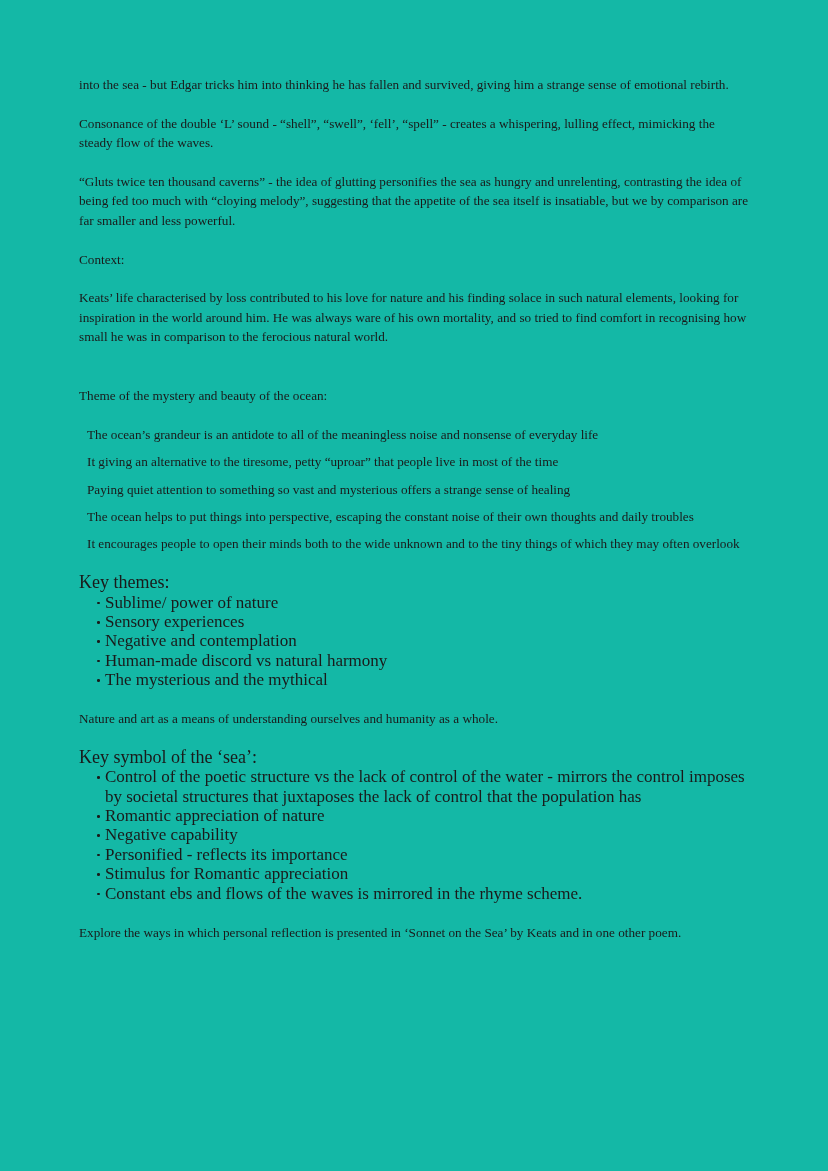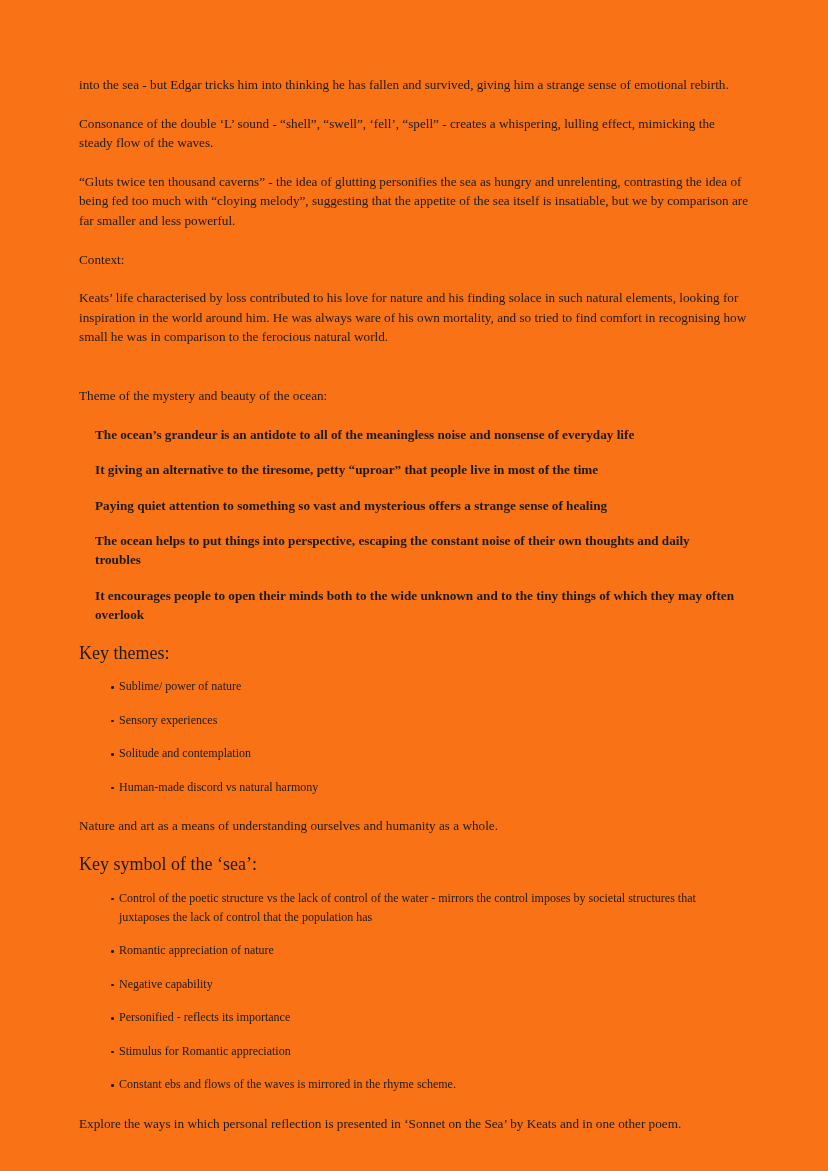--- a/index.html
+++ b/index.html
@@ -21,7 +21,7 @@
     top: 0;
     width: 828px;
     height: 1171px;
-    background: #f97316;
+    background: #14b8a6;
   }
   .content {
     position: absolute;

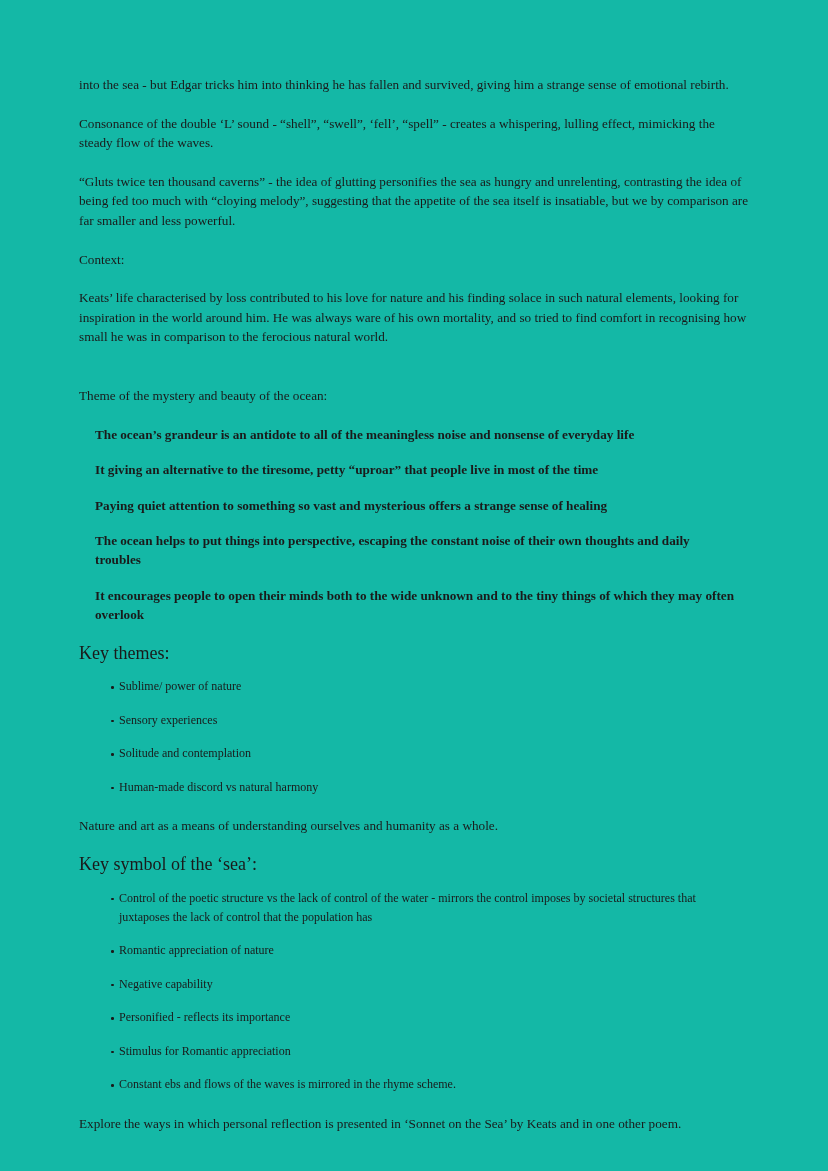--- a/index.html
+++ b/index.html
@@ -45,8 +45,7 @@
     color: #1a1a1a;
   }
   .linegroup .ln {
-    margin: 16px;
-    font-weight: bold;
+    margin: 8px;
   }
   
   .lead {

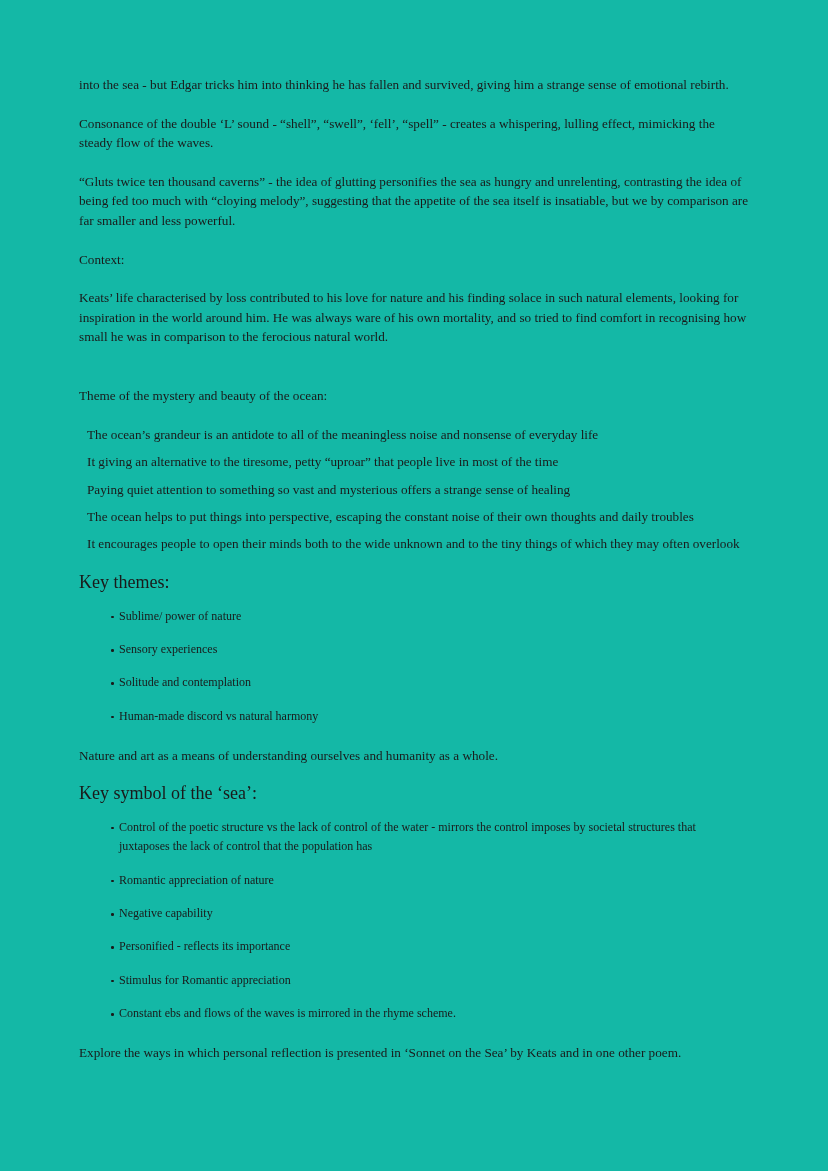--- a/index.html
+++ b/index.html
@@ -62,10 +62,10 @@
   }
   ul.bullets li {
     position: relative;
-    font-size: 12px;
+    font-size: 17px;
     line-height: 19.4px;
     padding-left: 26px;
-    margin: 14px;
+    margin: 0;
     color: #1a1a1a;
   }
   ul.bullets li::before {

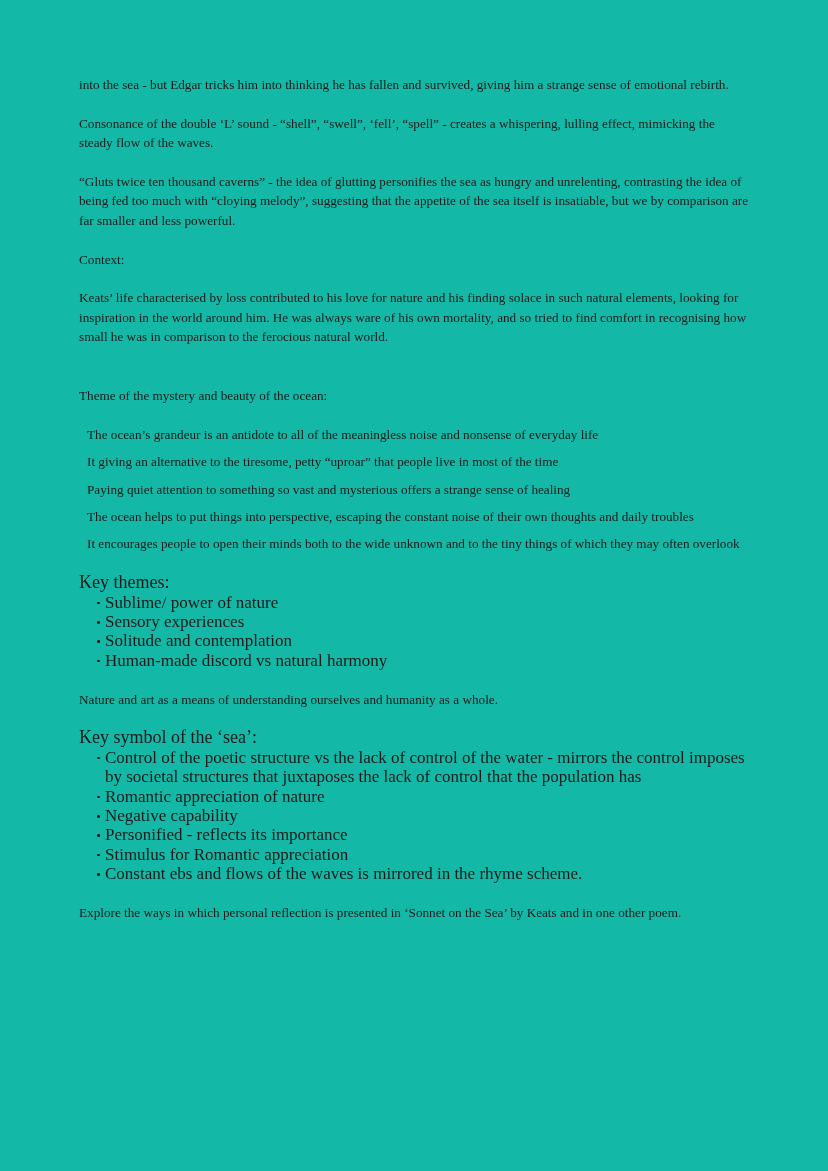--- a/index.html
+++ b/index.html
@@ -116,7 +116,7 @@
     <ul class="bullets">
       <li>Sublime/ power of nature</li>
       <li>Sensory experiences</li>
-      <li>Solitude and contemplation</li>
+      <li>Negative and contemplation</li>
       <li>Human-made discord vs natural harmony</li>
     </ul>
 

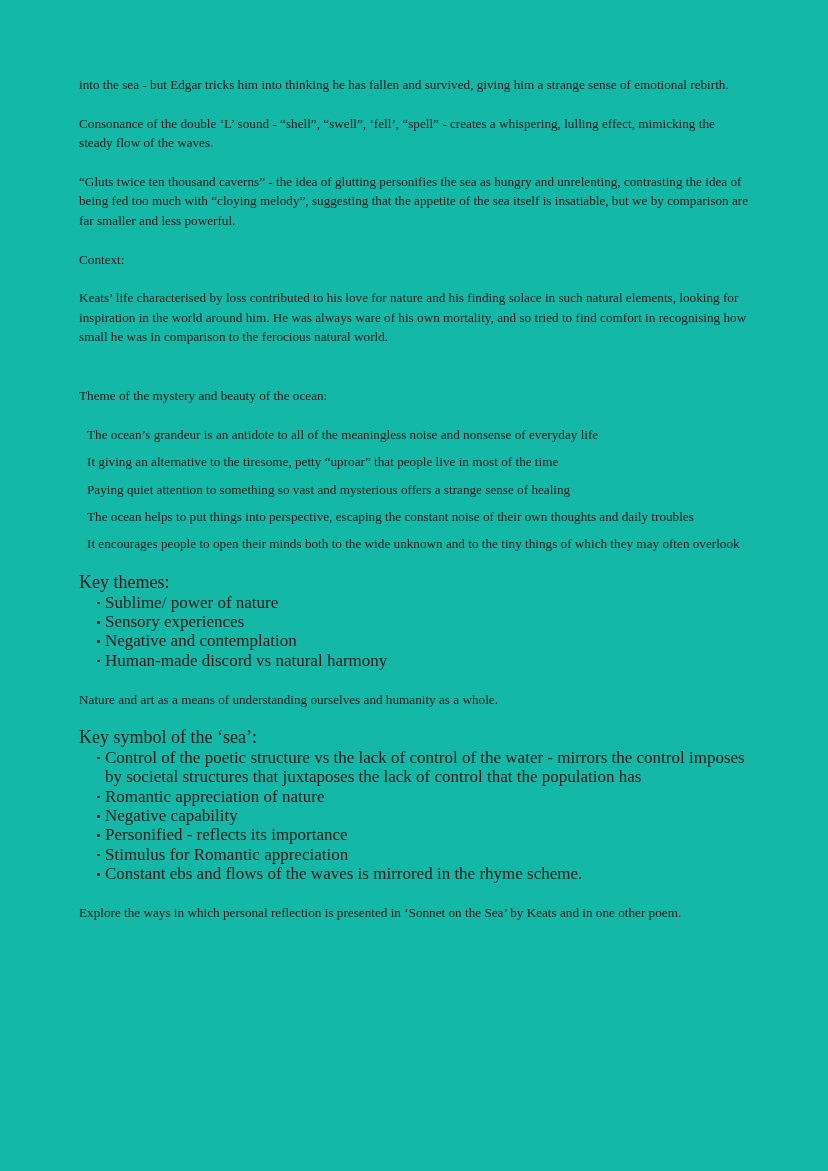--- a/index.html
+++ b/index.html
@@ -118,6 +118,7 @@
       <li>Sensory experiences</li>
       <li>Negative and contemplation</li>
       <li>Human-made discord vs natural harmony</li>
+      <li>The mysterious and the mythical</li>
     </ul>
 
     <p class="para">Nature and art as a means of understanding ourselves and humanity as a whole.</p>

